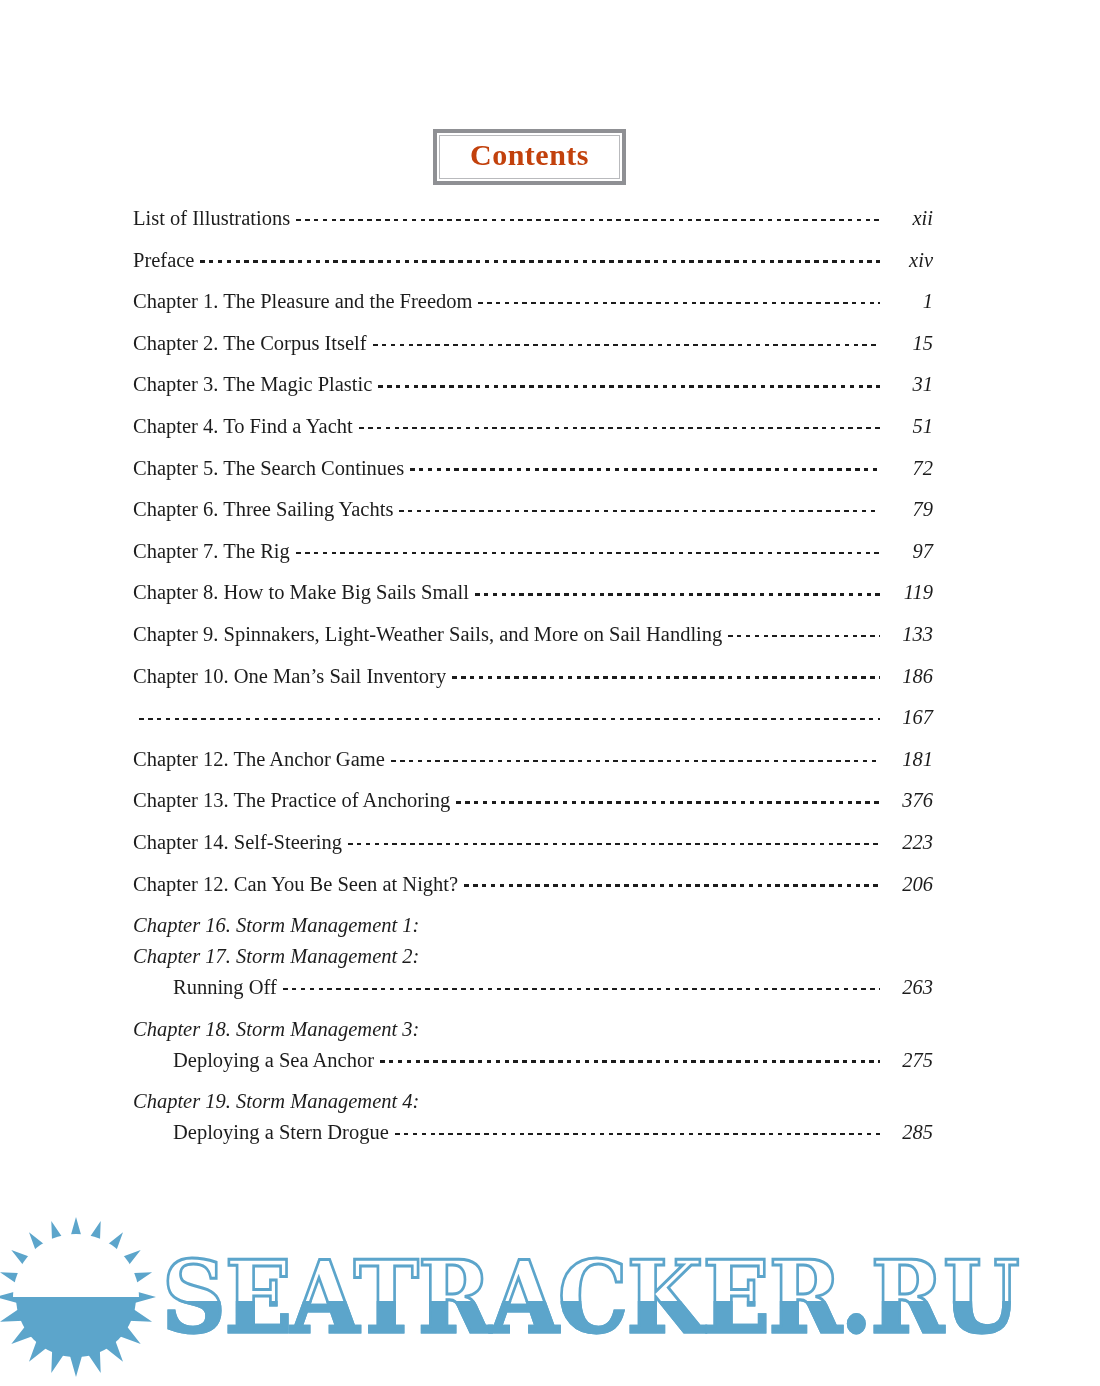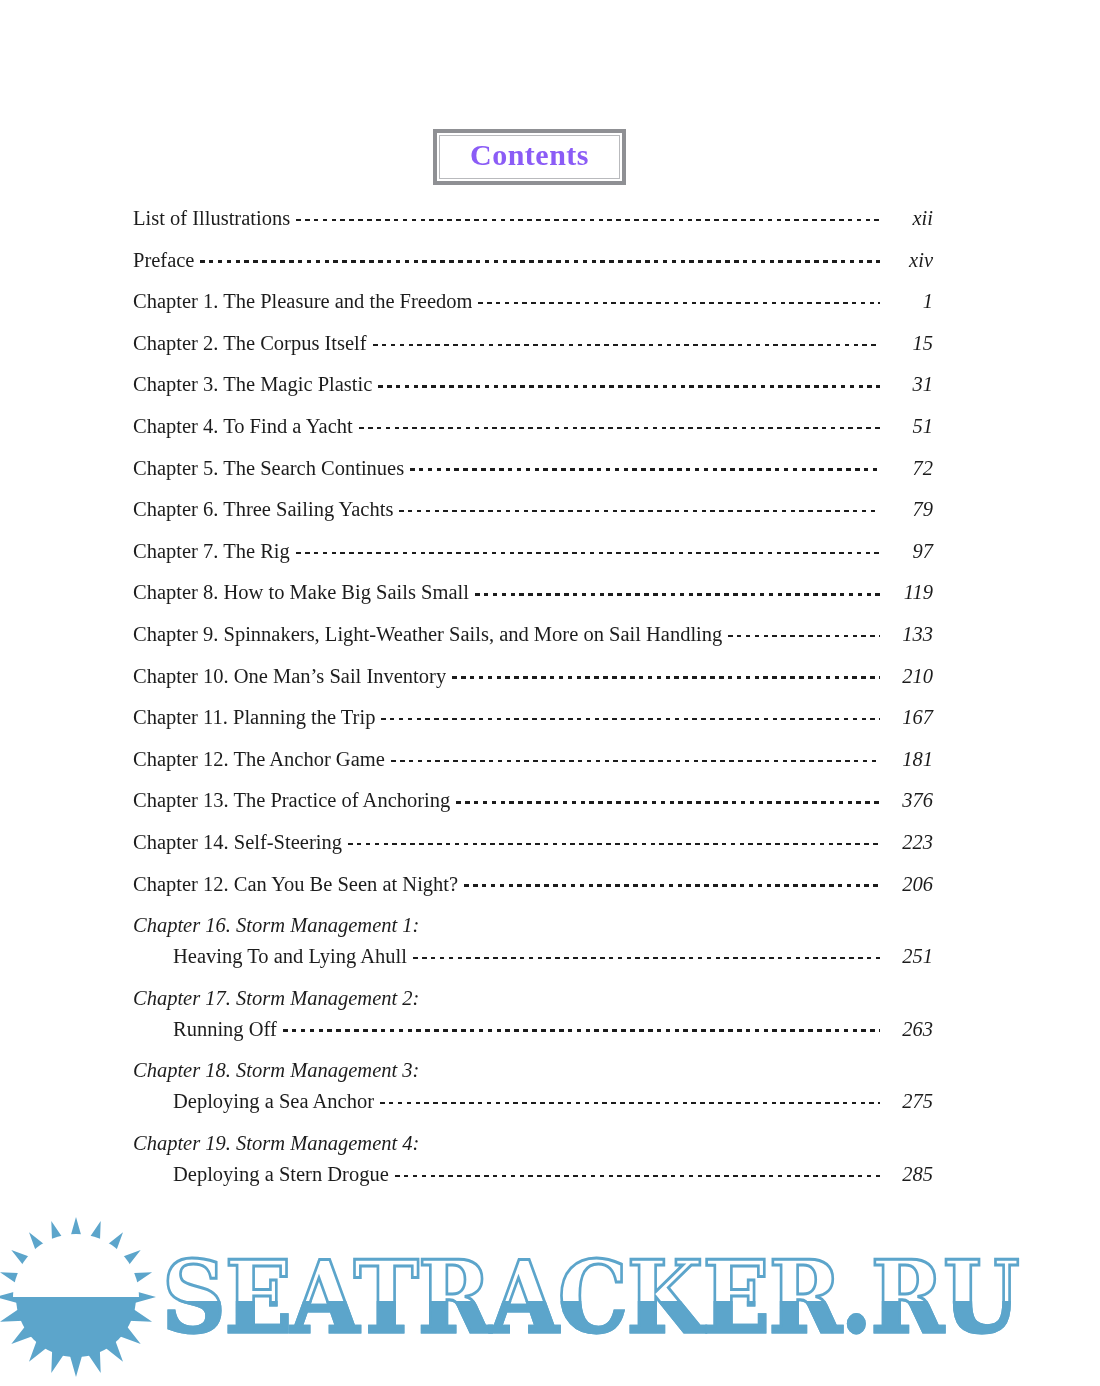--- a/index.html
+++ b/index.html
@@ -30,7 +30,7 @@
     font-size: 30px;
     font-weight: bold;
     letter-spacing: 0.5px;
-    color: #8b5cf6;
+    color: #c2410c;
   }
 
   

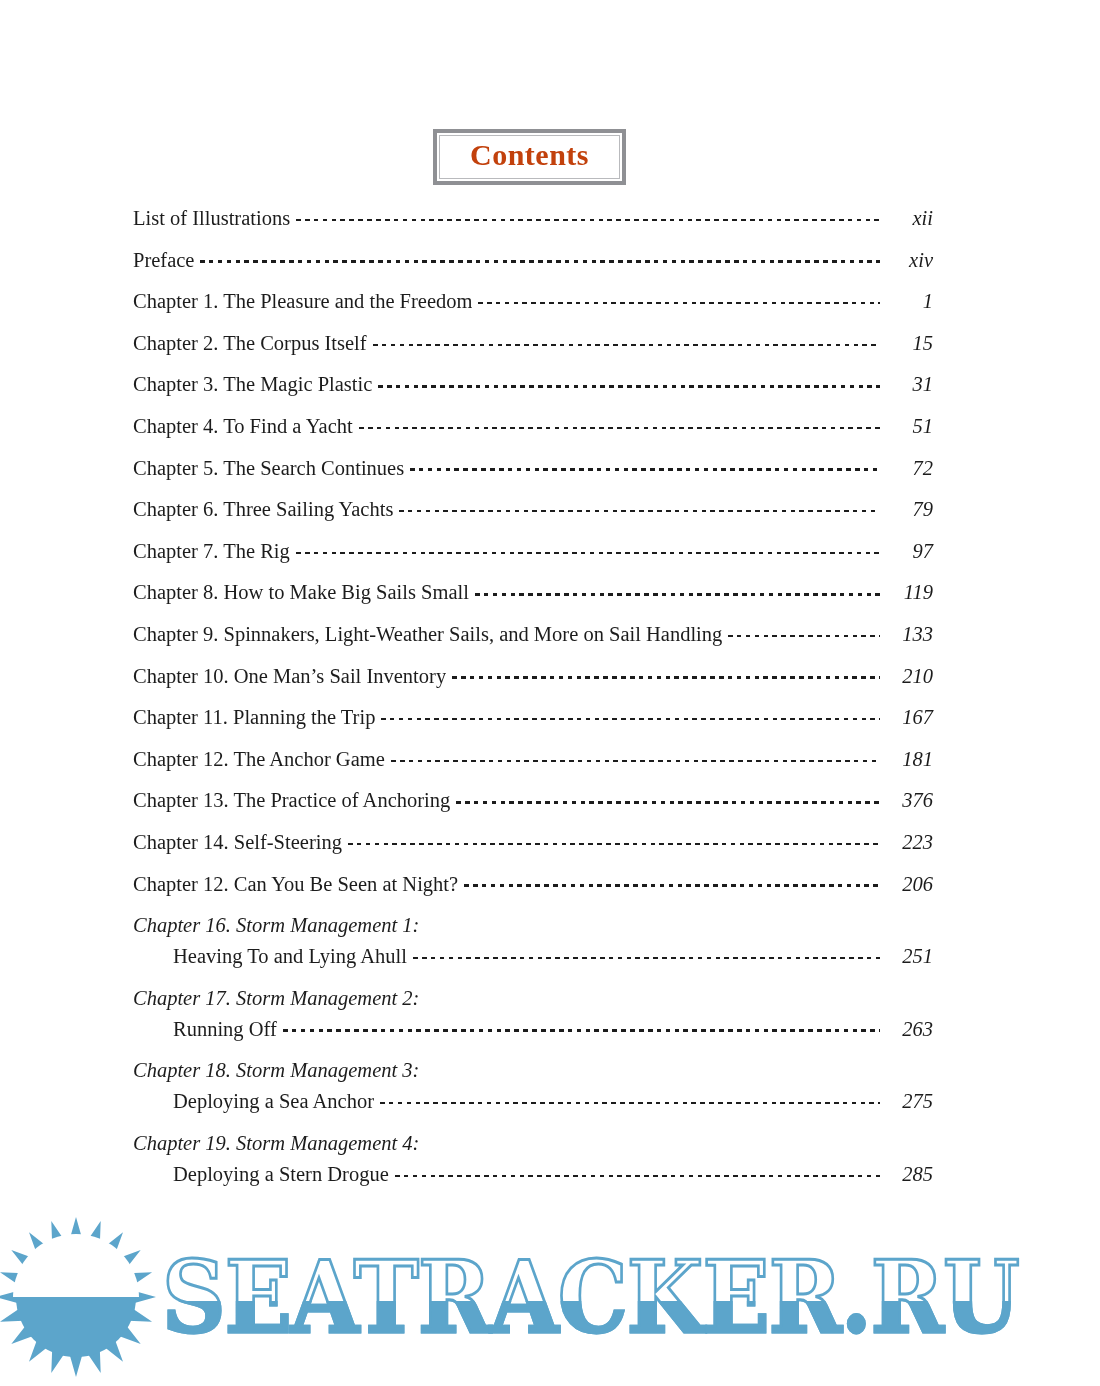--- a/index.html
+++ b/index.html
@@ -177,7 +177,7 @@
     <div class="row">
       <span class="lbl">Chapter 10. One Man’s Sail Inventory</span>
       <span class="leader"></span>
-      <span class="num">210</span>
+      <span class="num">186</span>
     </div>
 
     <div class="row">

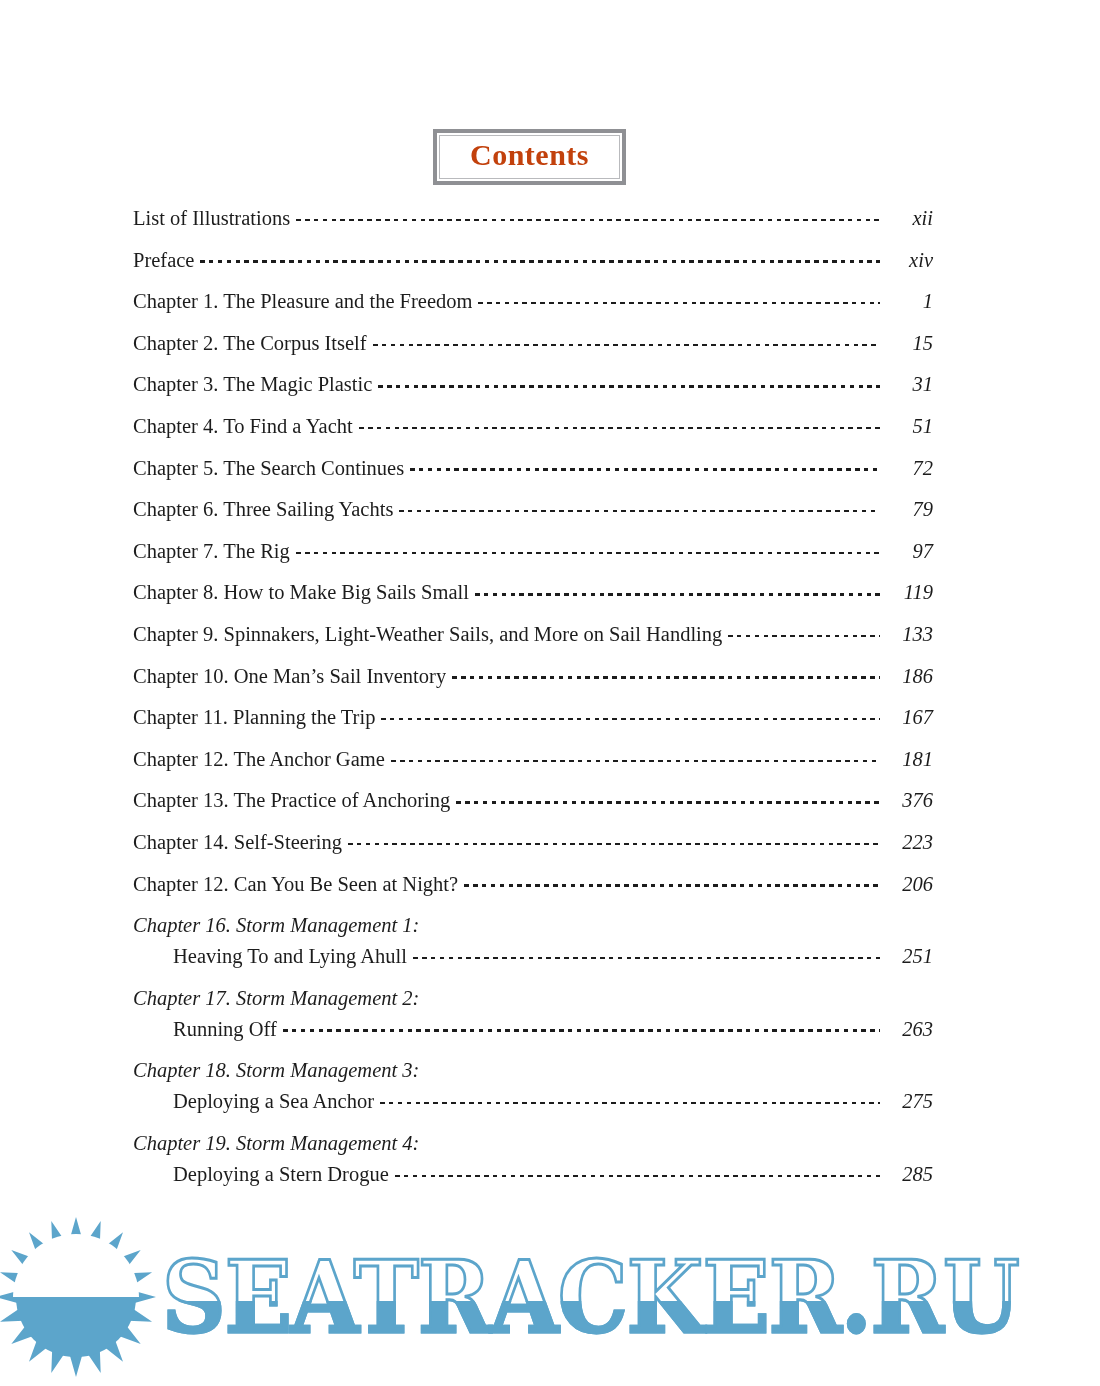--- a/index.html
+++ b/index.html
@@ -181,7 +181,6 @@
     </div>
 
     <div class="row">
-      <span class="lbl">Chapter 11. Planning the Trip</span>
       <span class="leader"></span>
       <span class="num">167</span>
     </div>

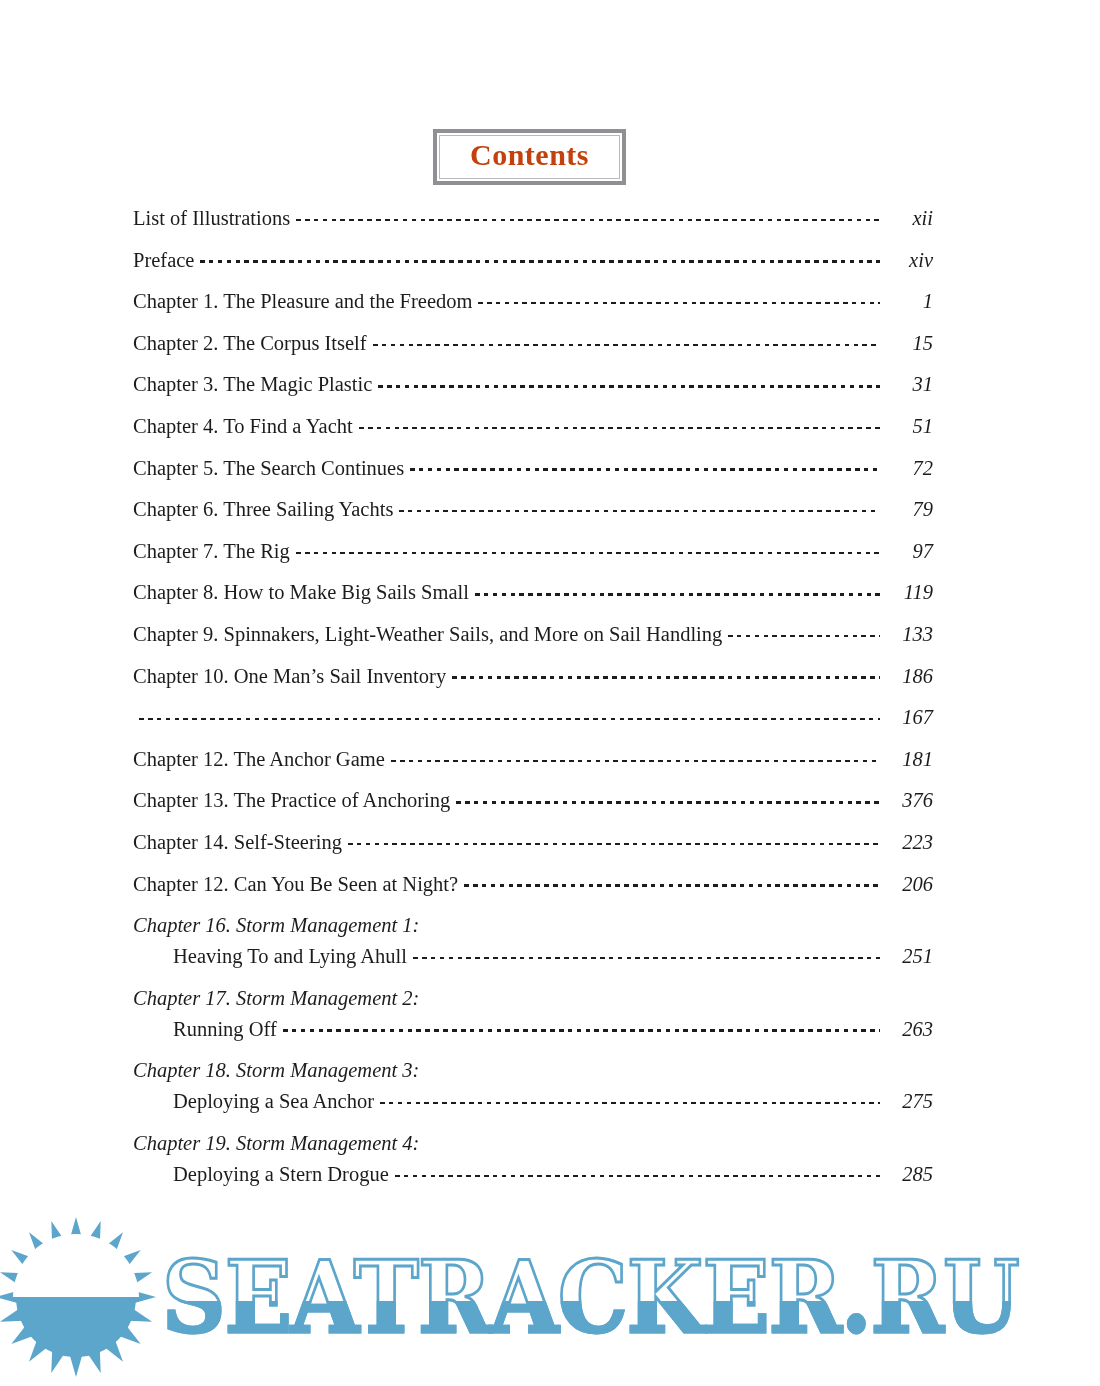--- a/index.html
+++ b/index.html
@@ -213,11 +213,6 @@
       <div class="row head">
         <span class="lbl">Chapter 16. Storm Management 1:</span>
       </div>
-      <div class="row sub">
-        <span class="lbl">Heaving To and Lying Ahull</span>
-        <span class="leader"></span>
-        <span class="num">251</span>
-      </div>
     </div>
 
     <div class="group">

